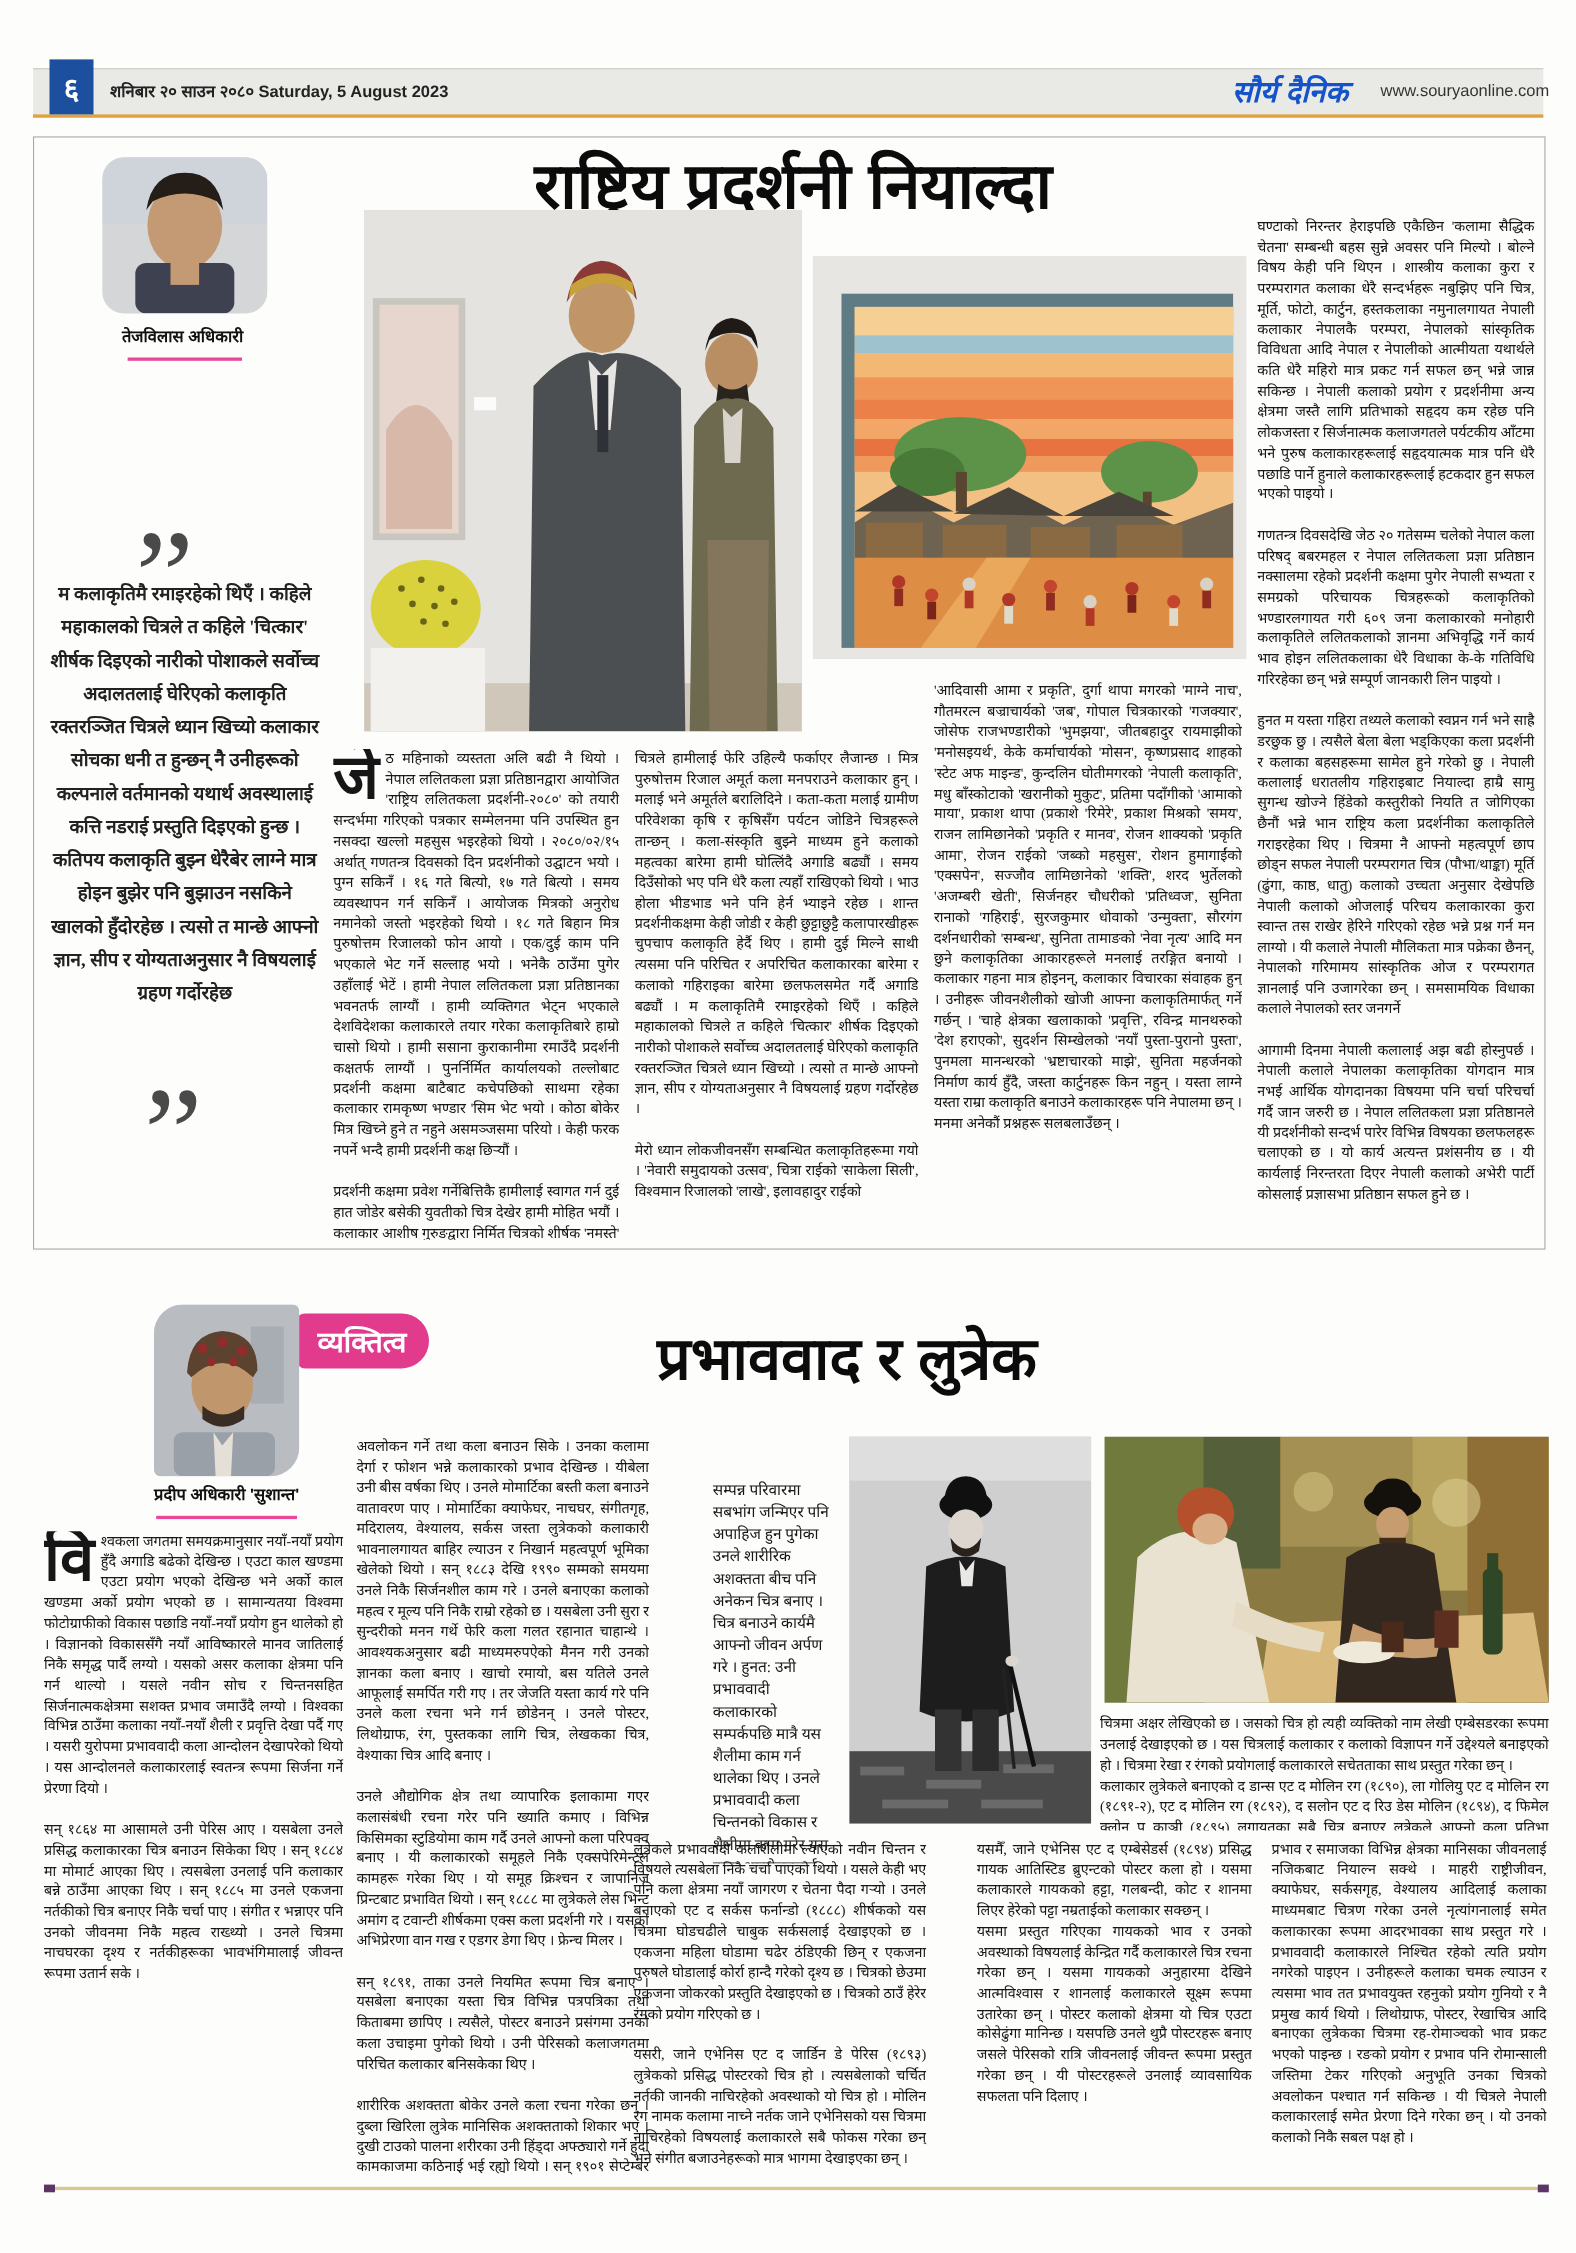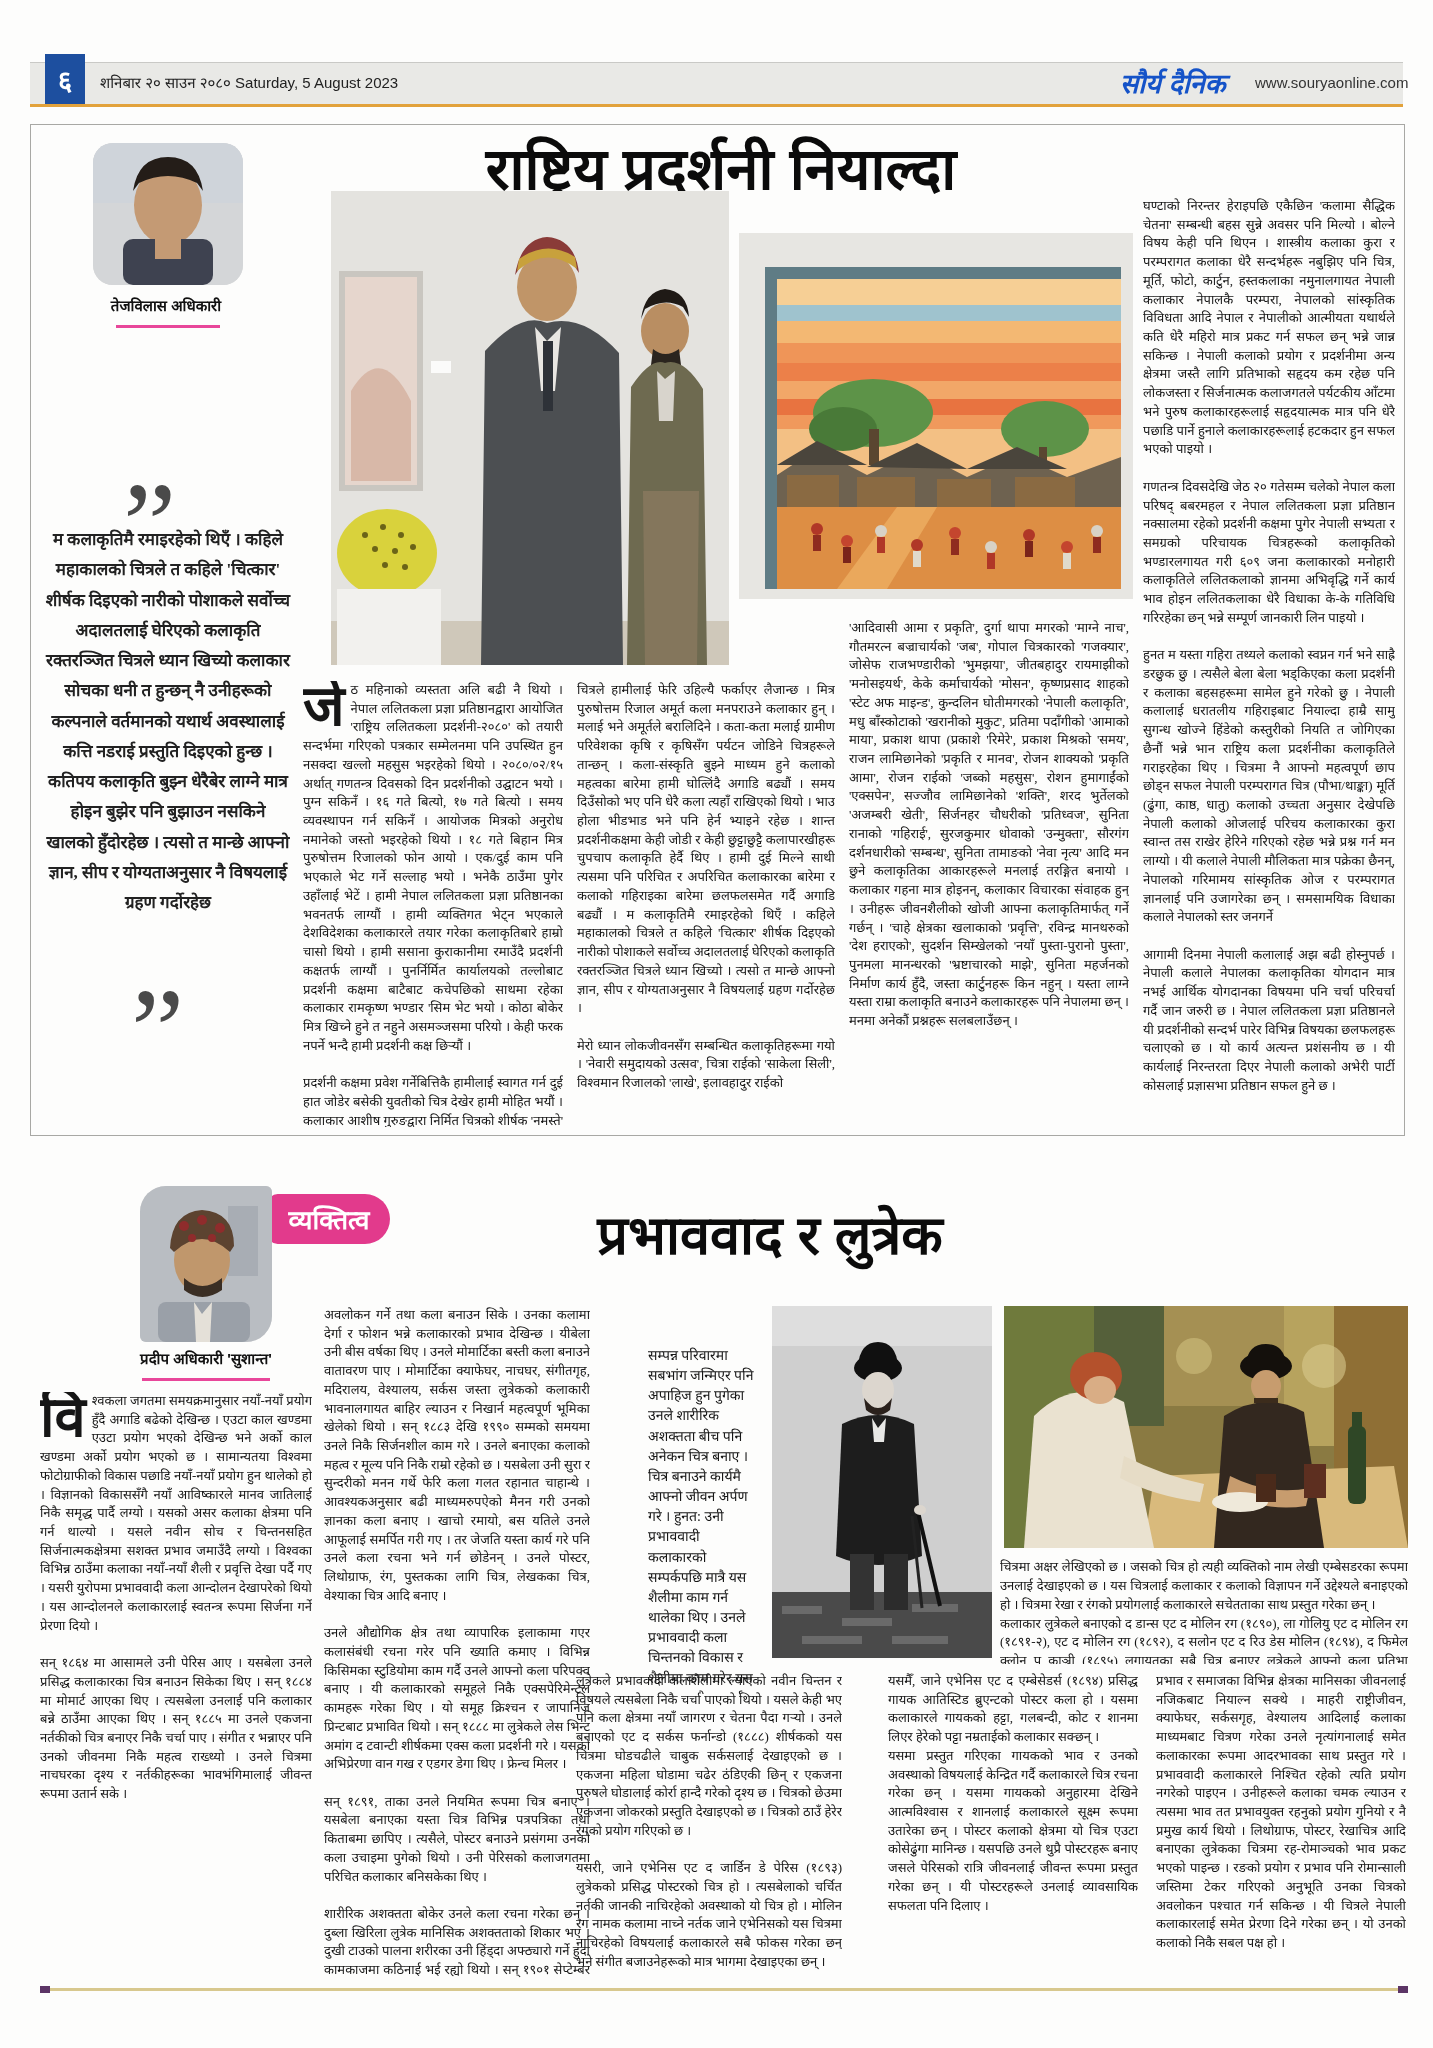--- a/index.html
+++ b/index.html
@@ -11,7 +11,7 @@
   .pagenum{position:absolute;left:45px;top:54px;width:40px;height:50px;background:#1d4f9f;
            color:#fff;font-family:"Liberation Sans",sans-serif;font-size:27px;font-weight:bold;
            display:flex;align-items:center;justify-content:center;}
-  .dateline{position:absolute;left:100px;top:72px;font-size:15px;font-weight:normal;color:#222;
+  .dateline{position:absolute;left:100px;top:72px;font-size:15px;font-weight:bold;color:#222;
             font-family:"Liberation Sans",sans-serif;}
   .section-title{position:absolute;left:0;top:58px;width:100%;text-align:center;font-size:32px;
             font-weight:bold;color:#0e0e0e;font-family:"Liberation Sans",sans-serif;}

